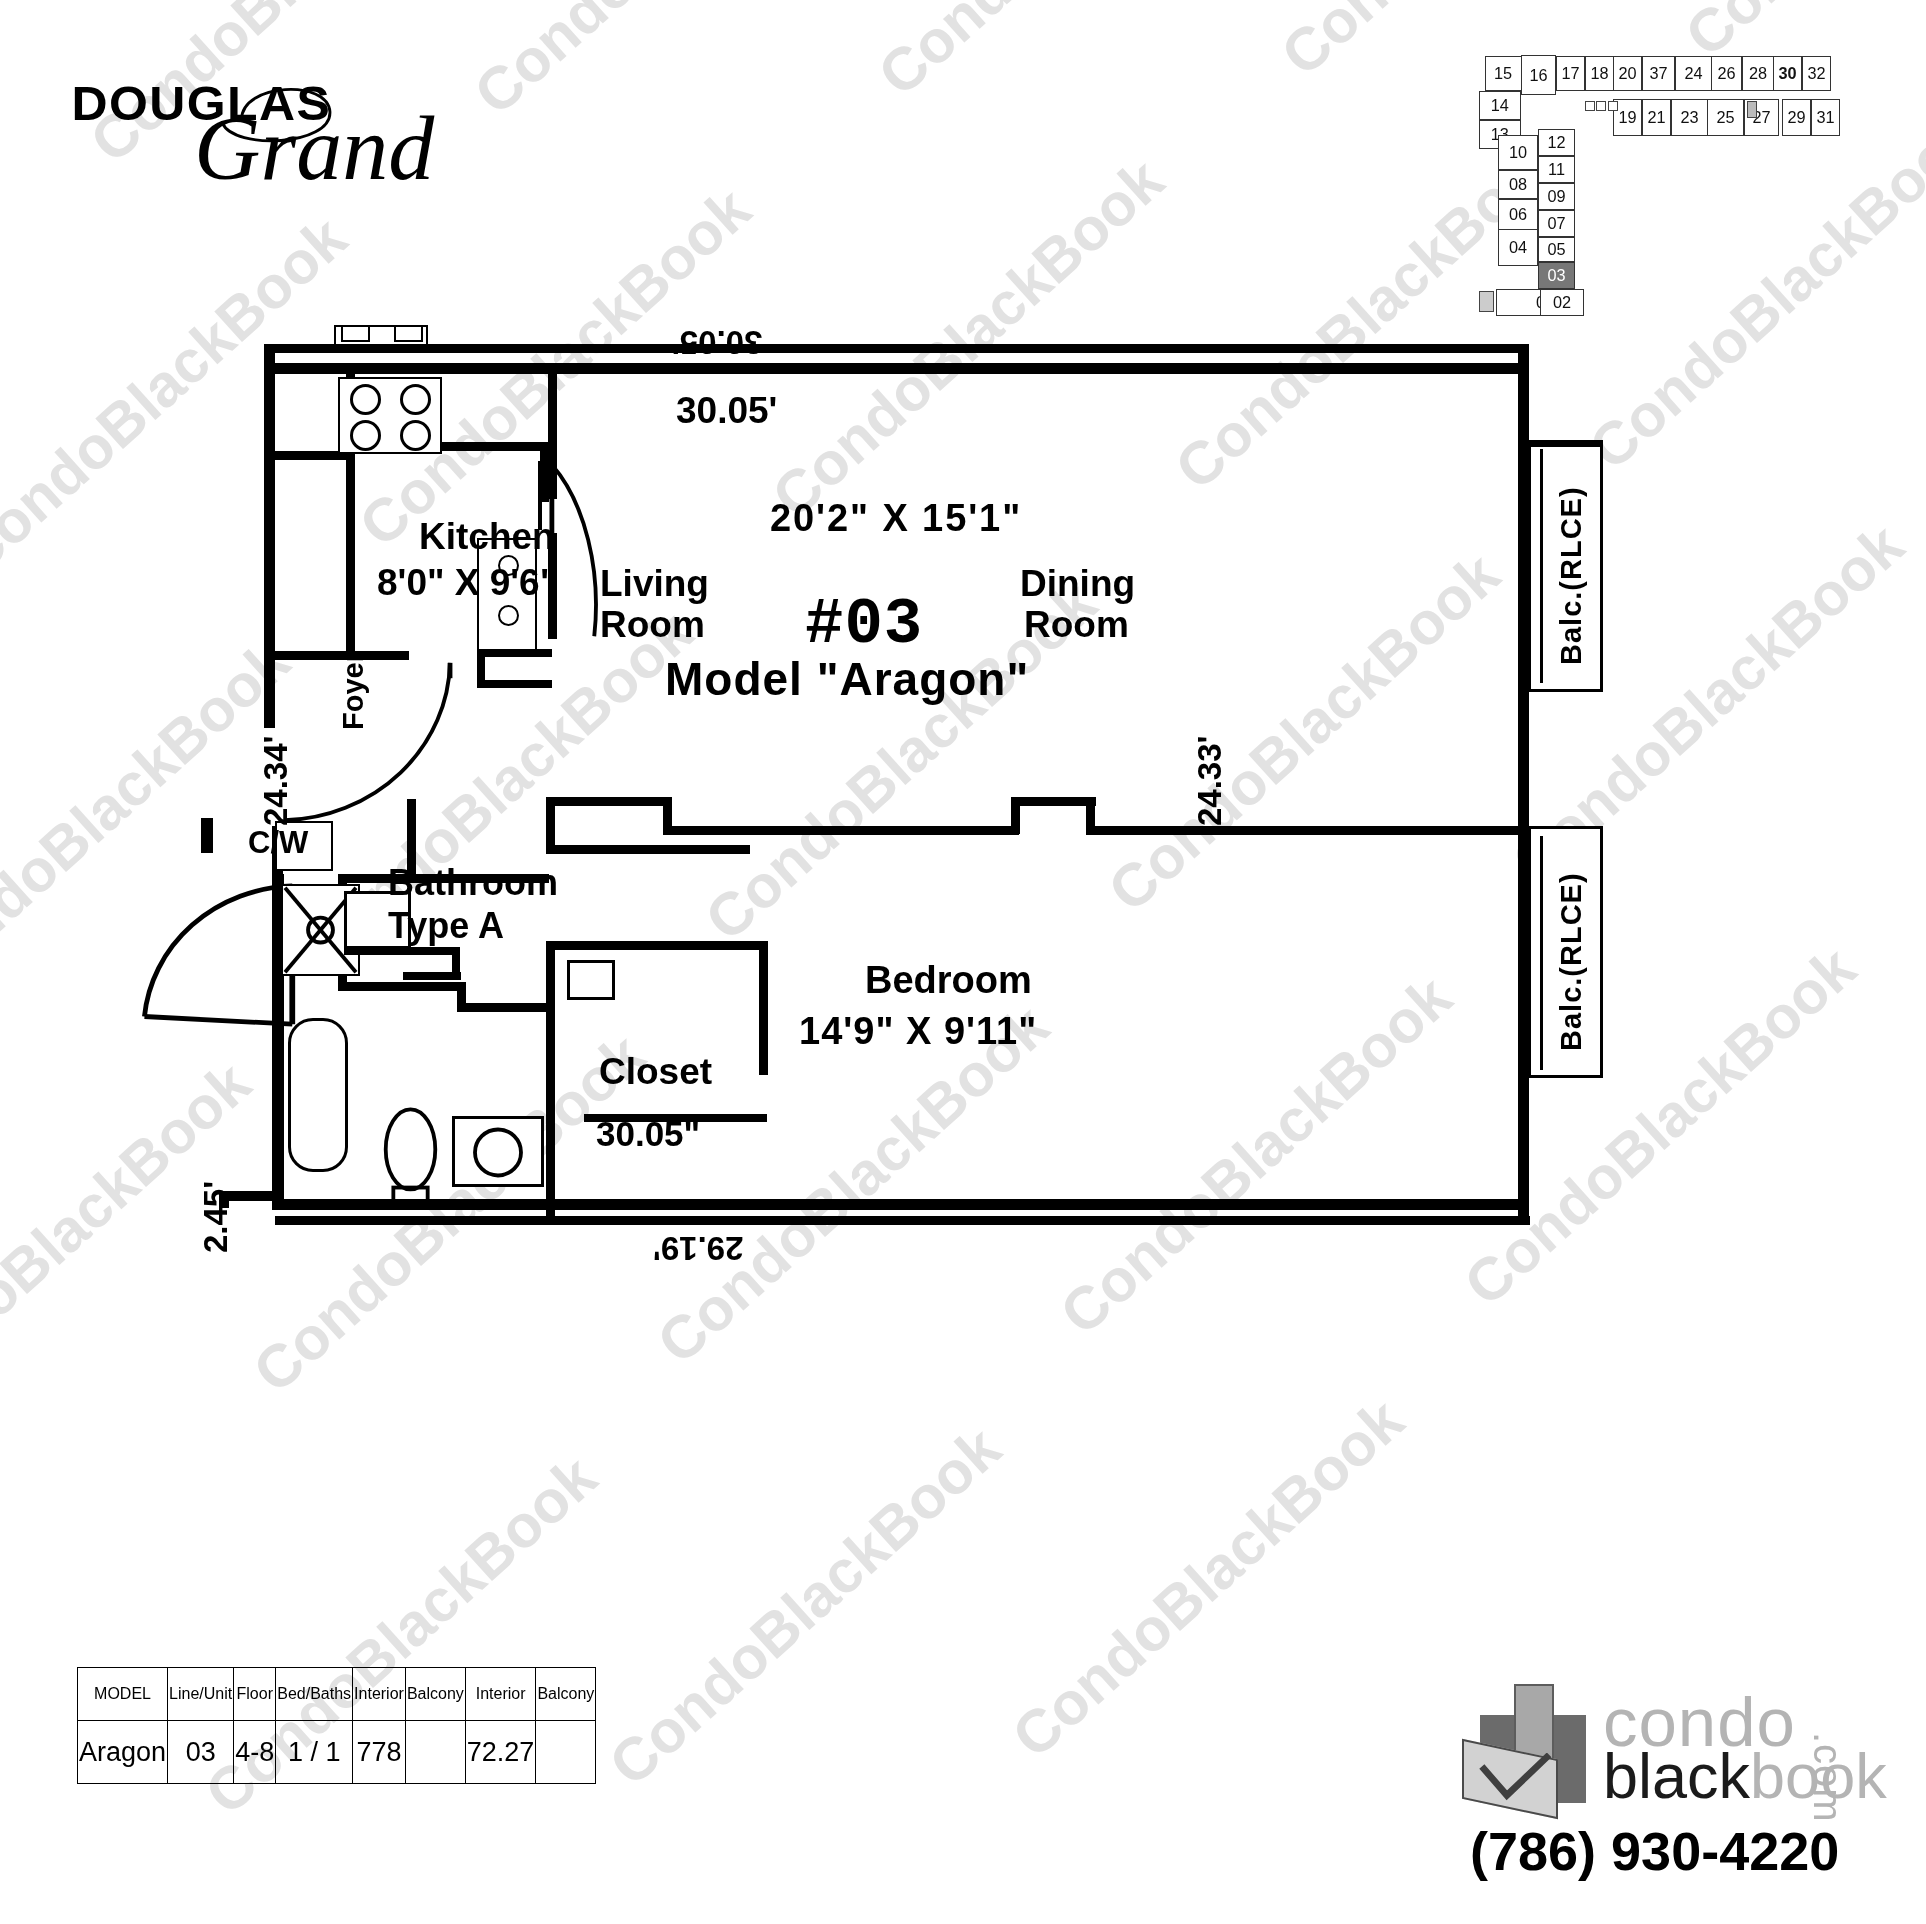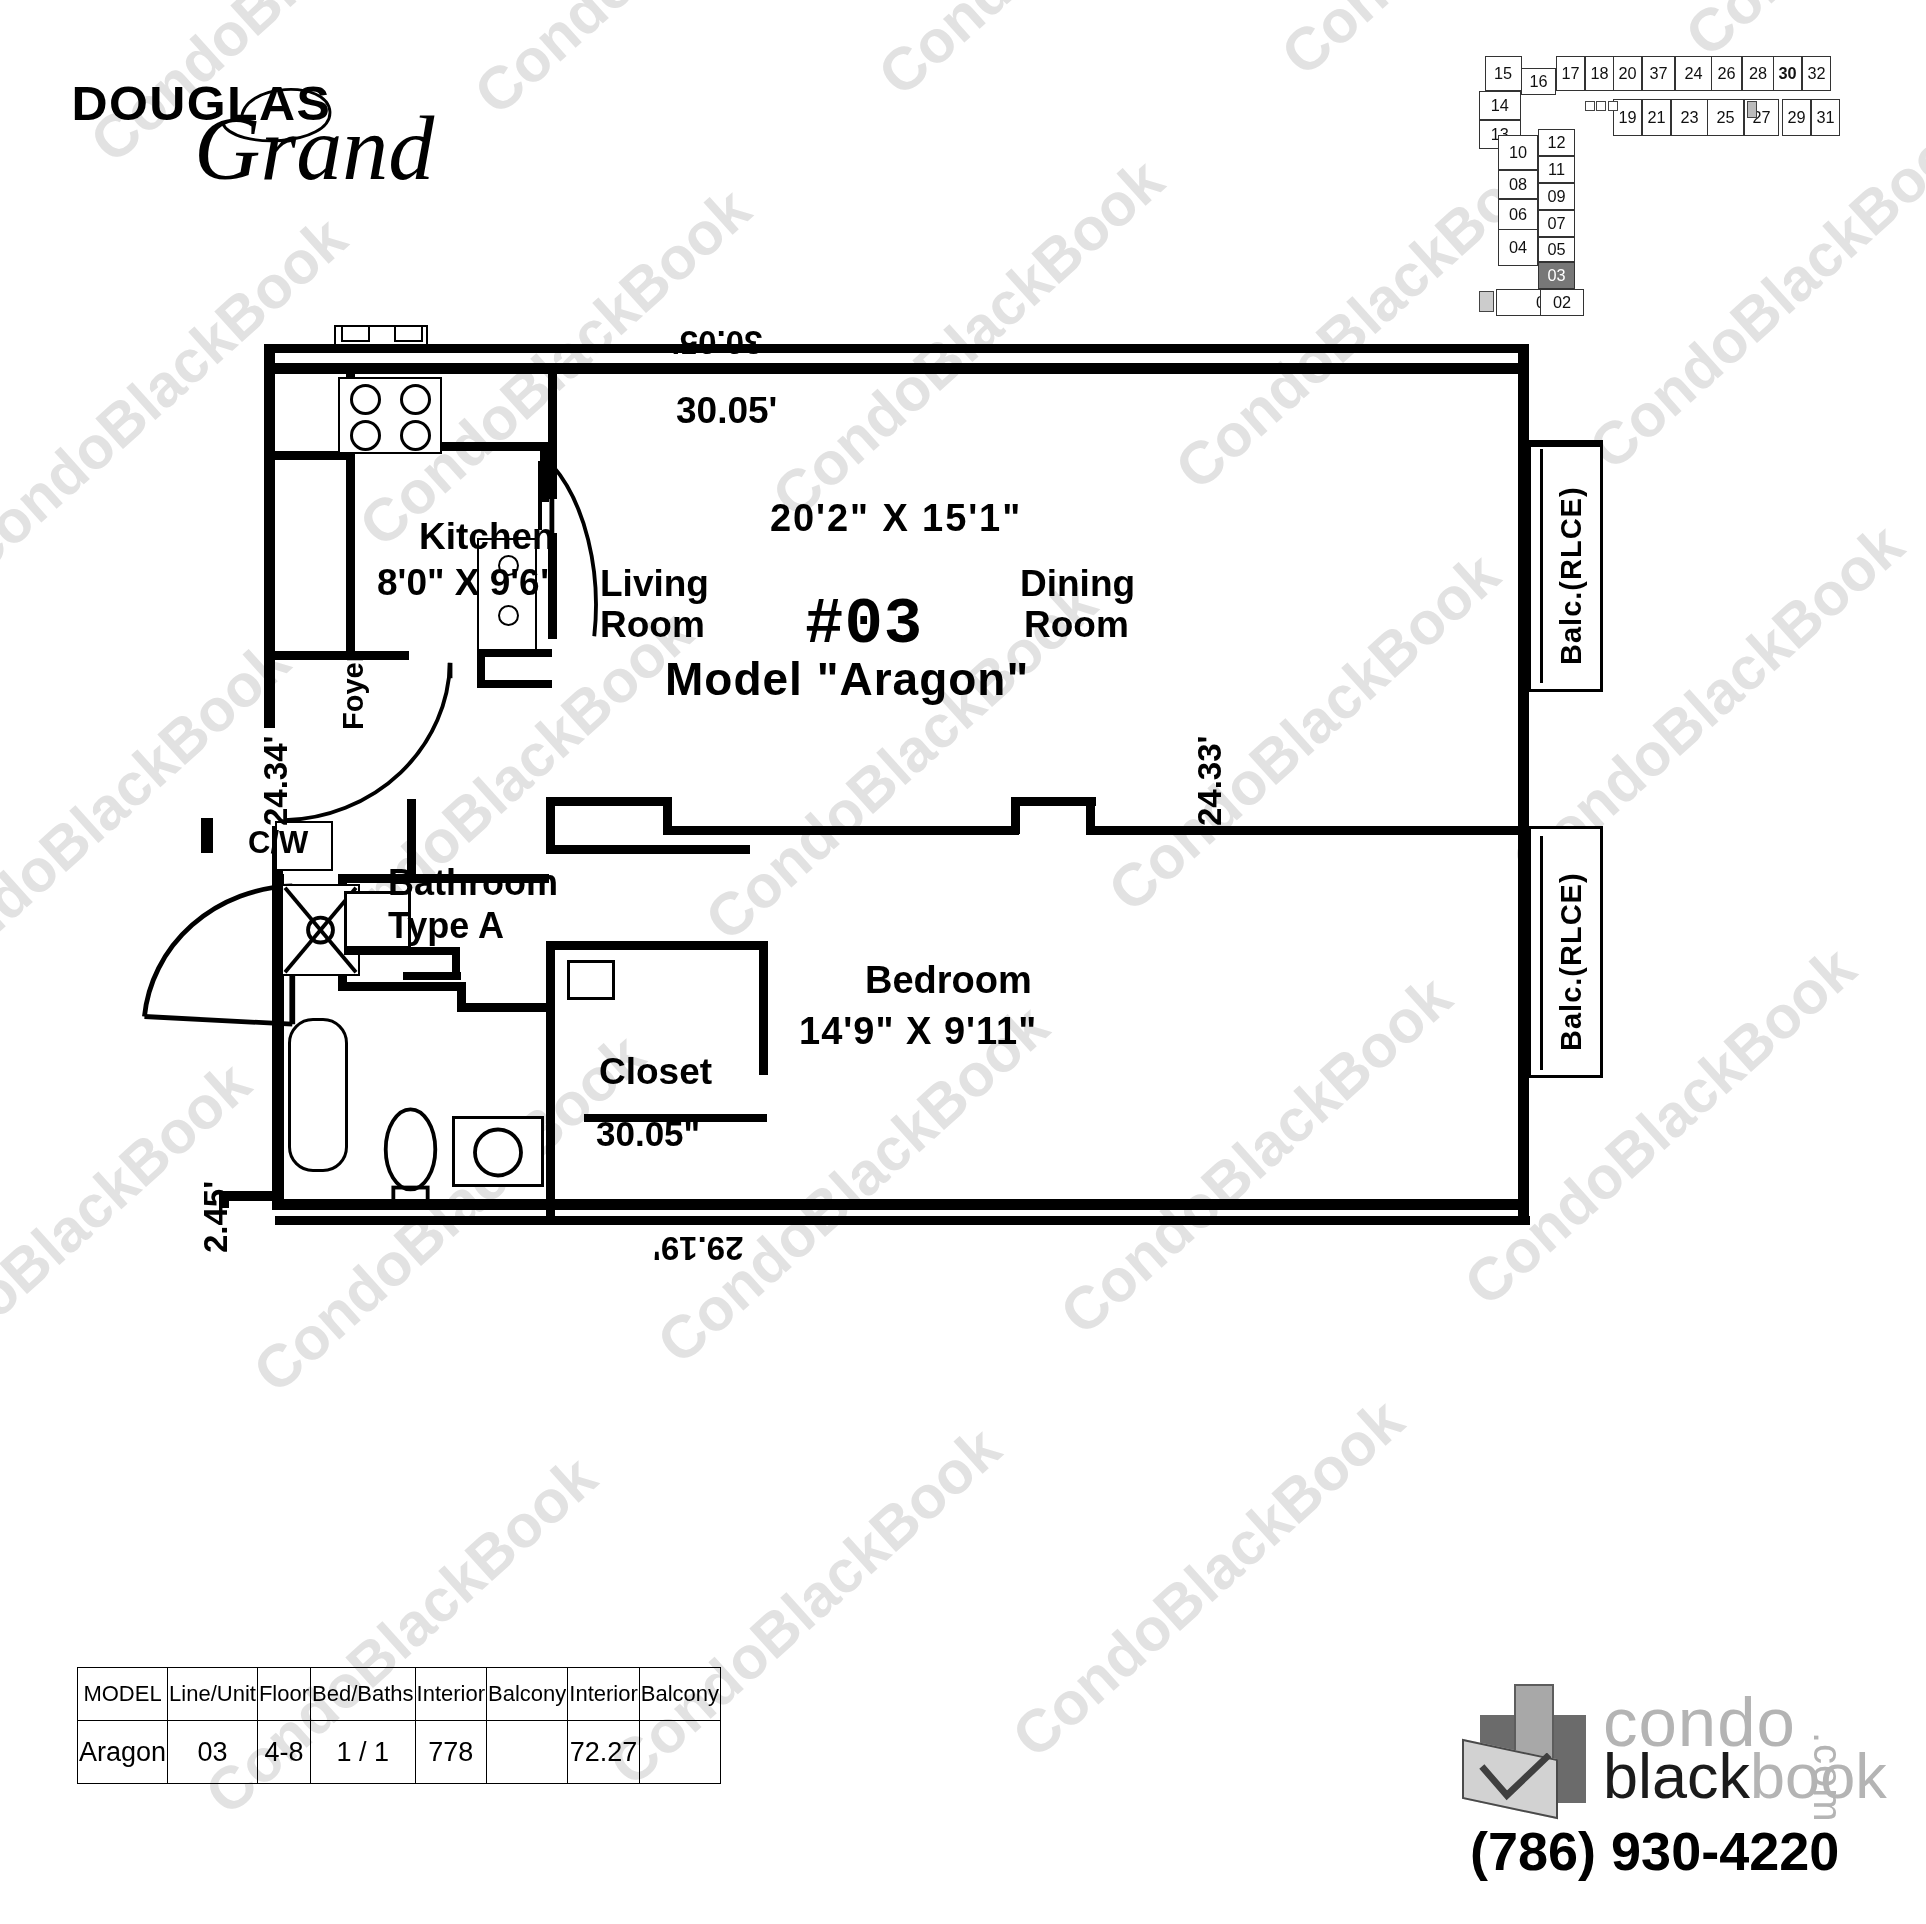--- a/index.html
+++ b/index.html
@@ -119,7 +119,7 @@
 <div id="keymap">
 
   <div class="kcell" style="left:9.6px;  top:13.4px; width:37px;height:35px;">15</div>
-  <div class="kcell" style="left:46px;  top:25px; width:35px;height:27px;text-align:right;">16</div>
+  <div class="kcell" style="left:46px;  top:12px; width:35px;height:40px;text-align:right;">16</div>
   <div class="kcell" style="left:81px;  top:13.4px; width:29px;height:35px;">17</div>
   <div class="kcell" style="left:110px; top:13.4px; width:29px;height:35px;">18</div>
   <div class="kcell" style="left:138px; top:13.4px; width:29px;height:35px;">20</div>

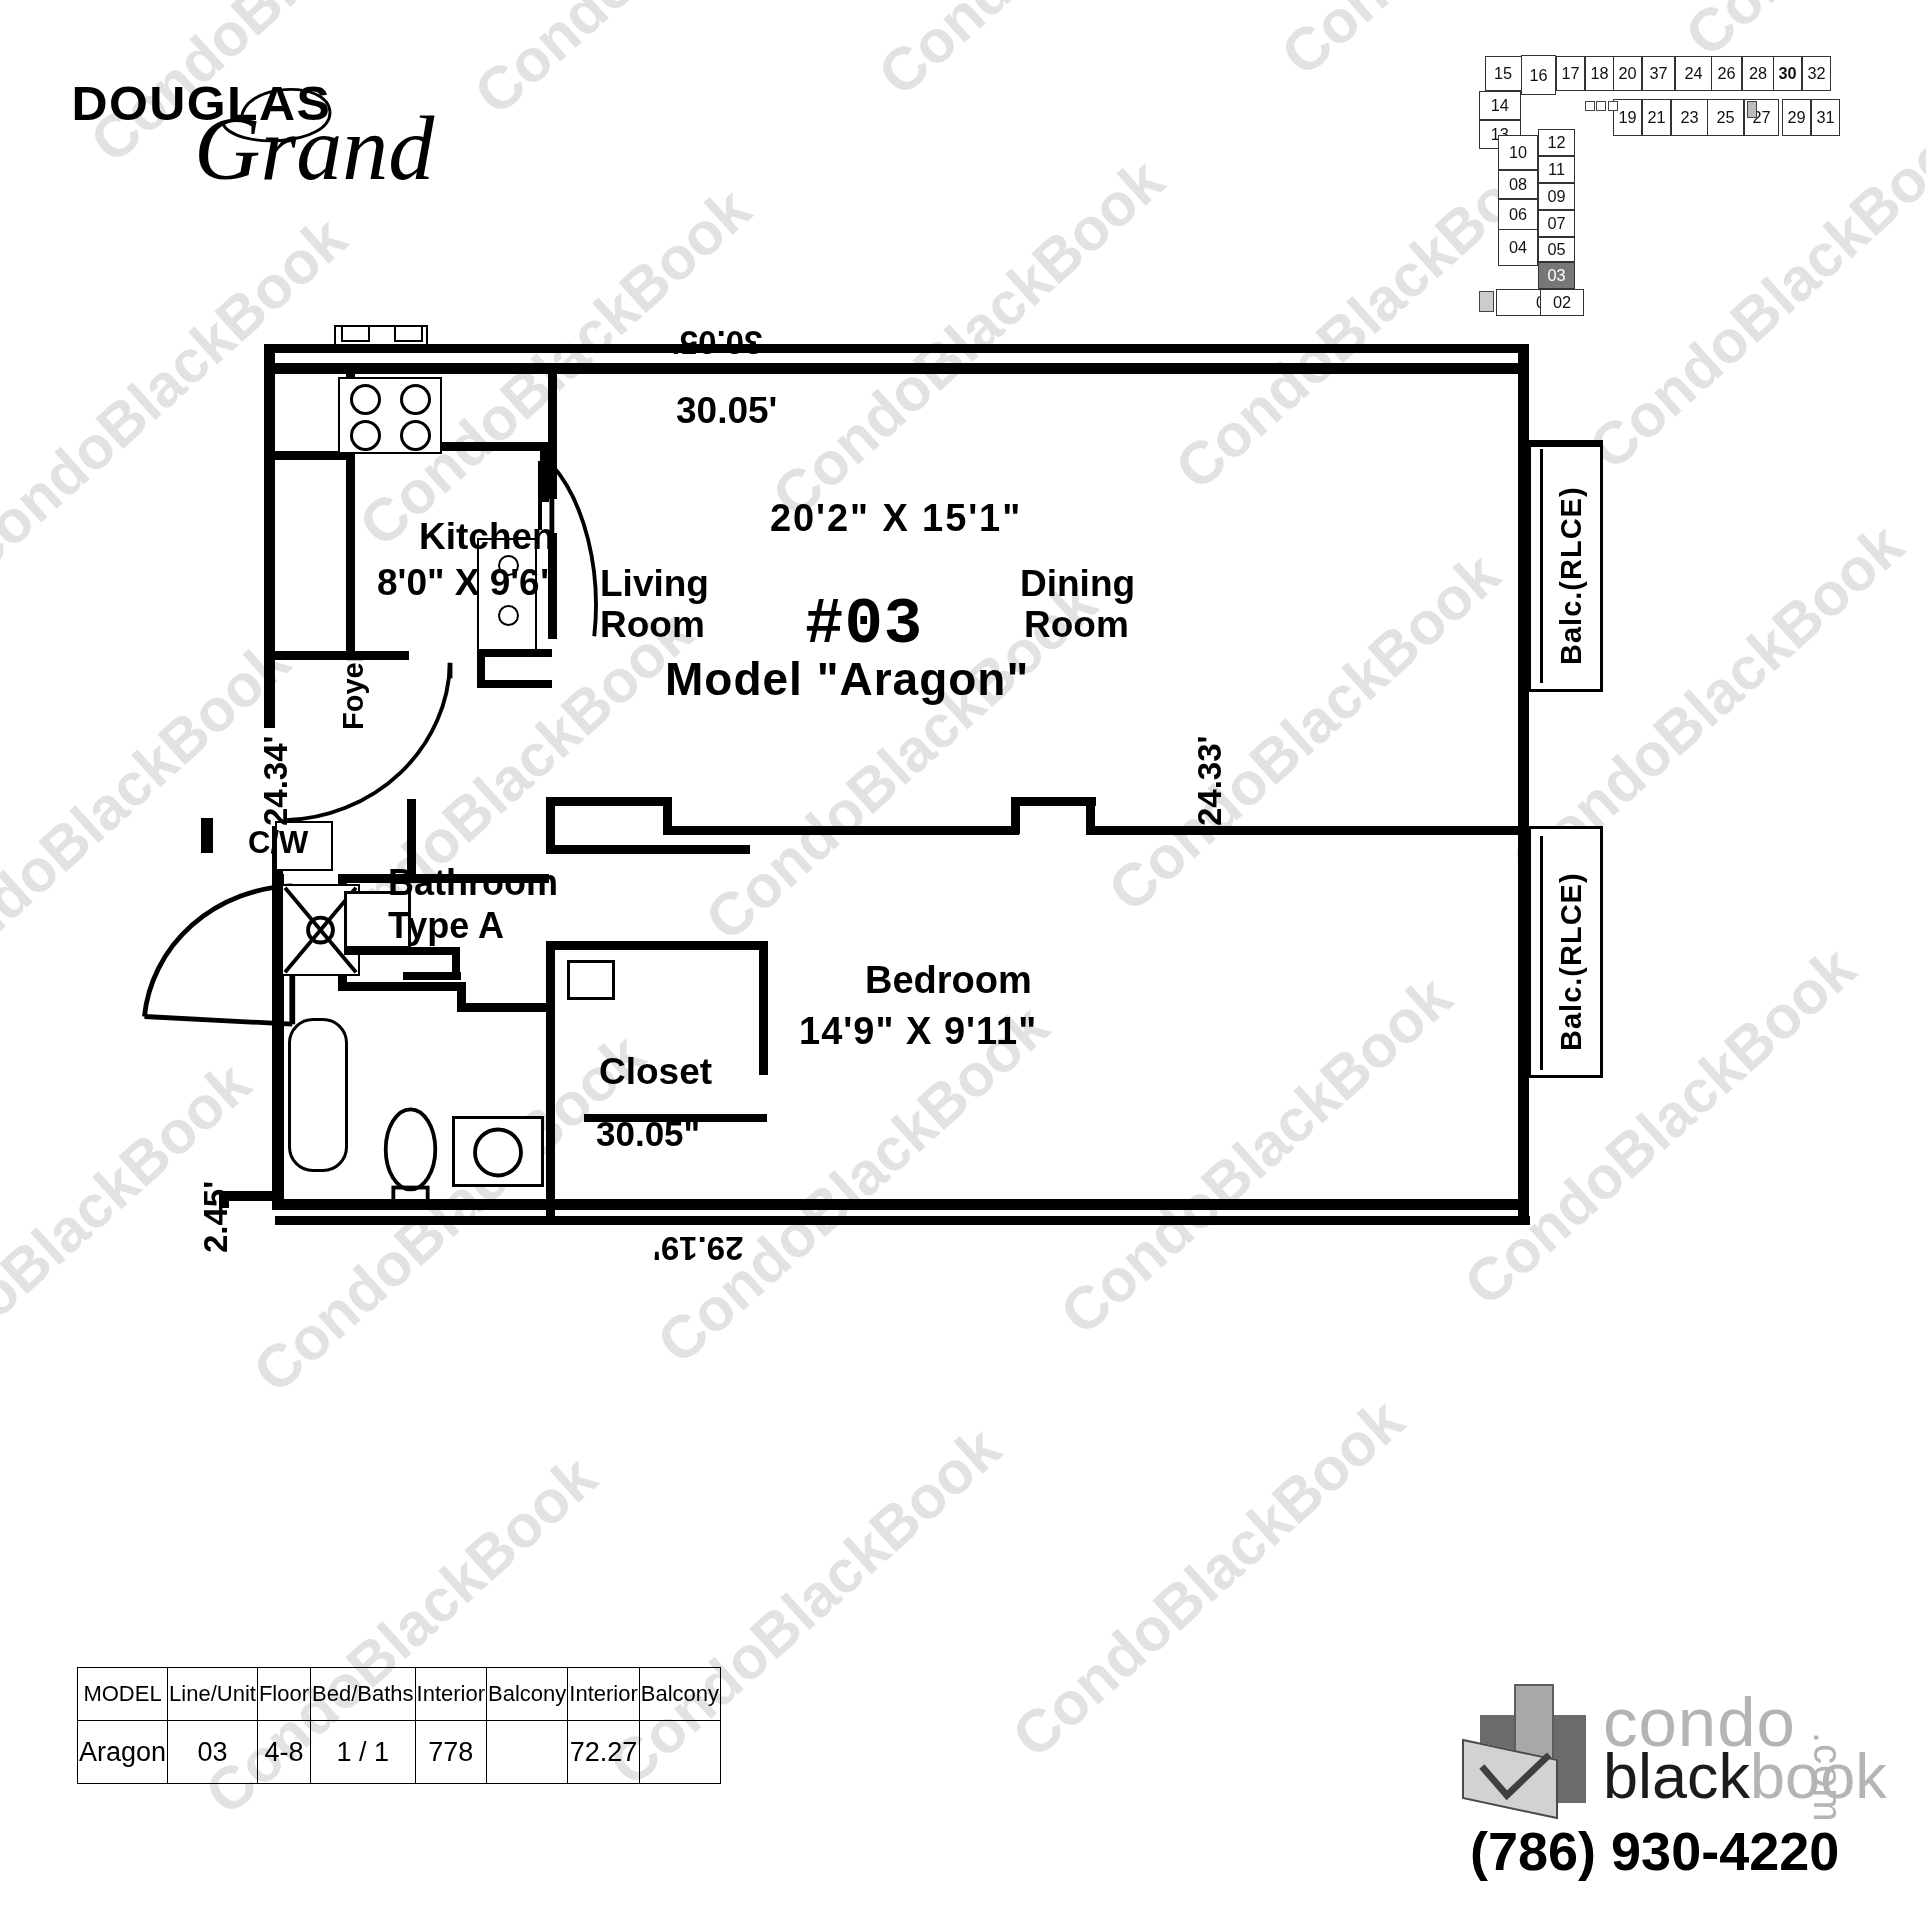--- a/index.html
+++ b/index.html
@@ -53,7 +53,7 @@
   #spec table{border-collapse:collapse;}
   #spec td,#spec th{border:1.5px solid #000;text-align:center;font-weight:400;}
   .hdr-top td{height:44px;font-size:22px;}
-  .hdr td{height:50px;font-size:22px;}
+  .hdr td{height:50px;font-size:16px;}
   .row td{height:60px;font-size:27px;}
   .nob{border:0 !important;}
 

